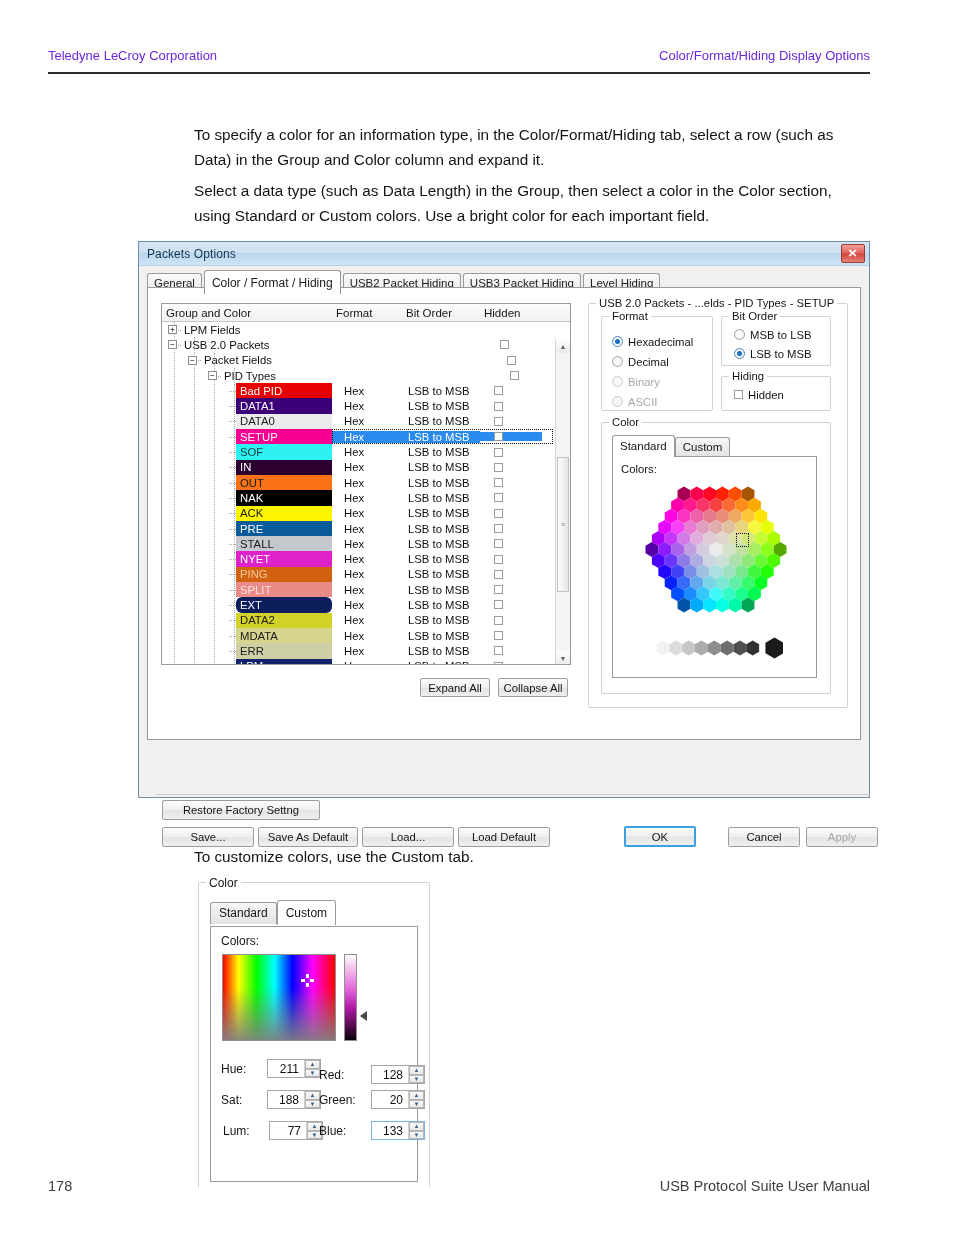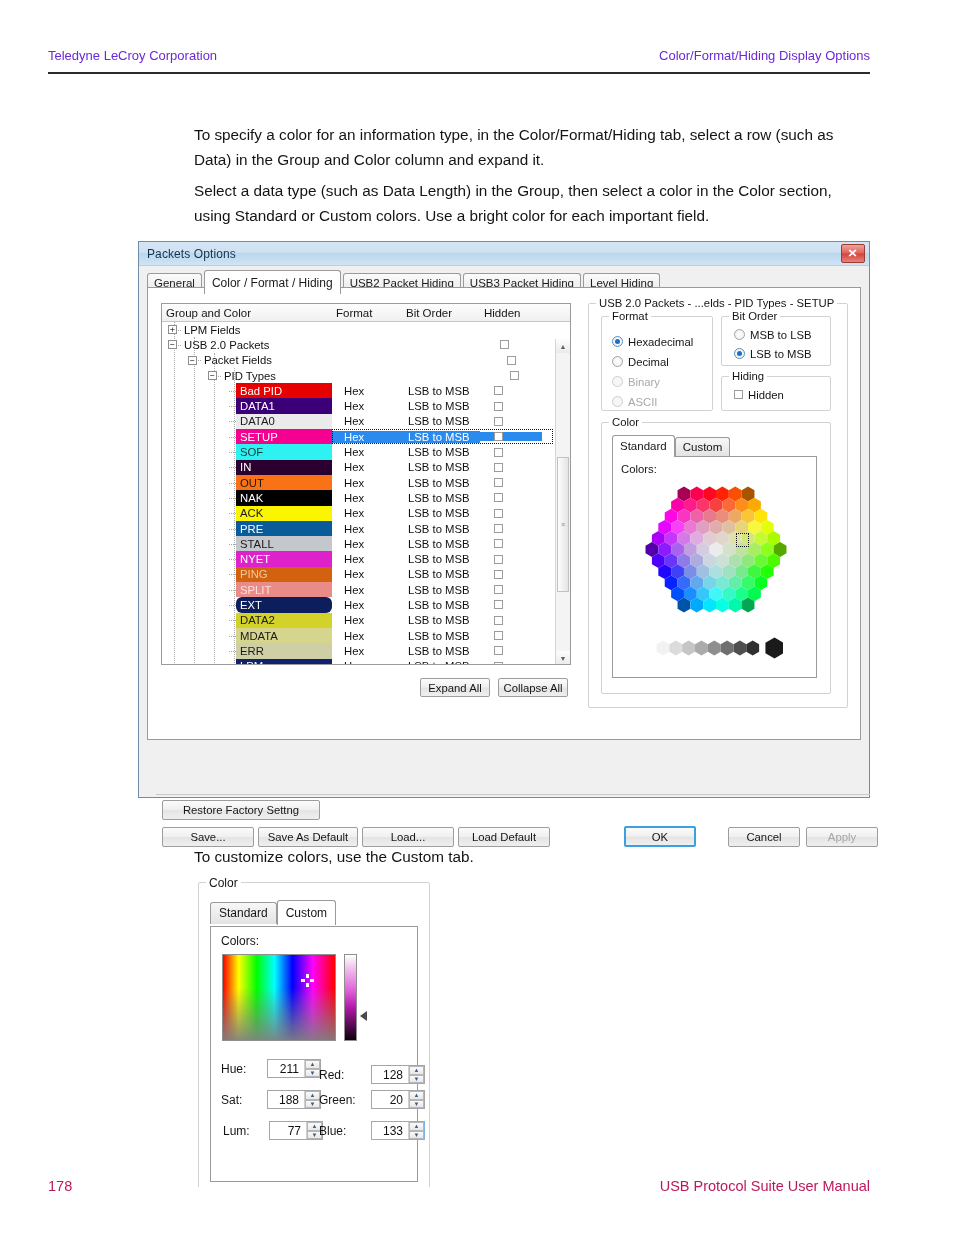--- a/index.html
+++ b/index.html
@@ -38,7 +38,7 @@
   .pg-footer {
     position: absolute; left: 48px; top: 1178px; width: 822px;
     display: flex; justify-content: space-between; align-items: baseline;
-    font-size: 14.5px; color: #be185d; gap: 19px;
+    font-size: 14.5px; color: #404040; gap: 19px;
   }
 
   

